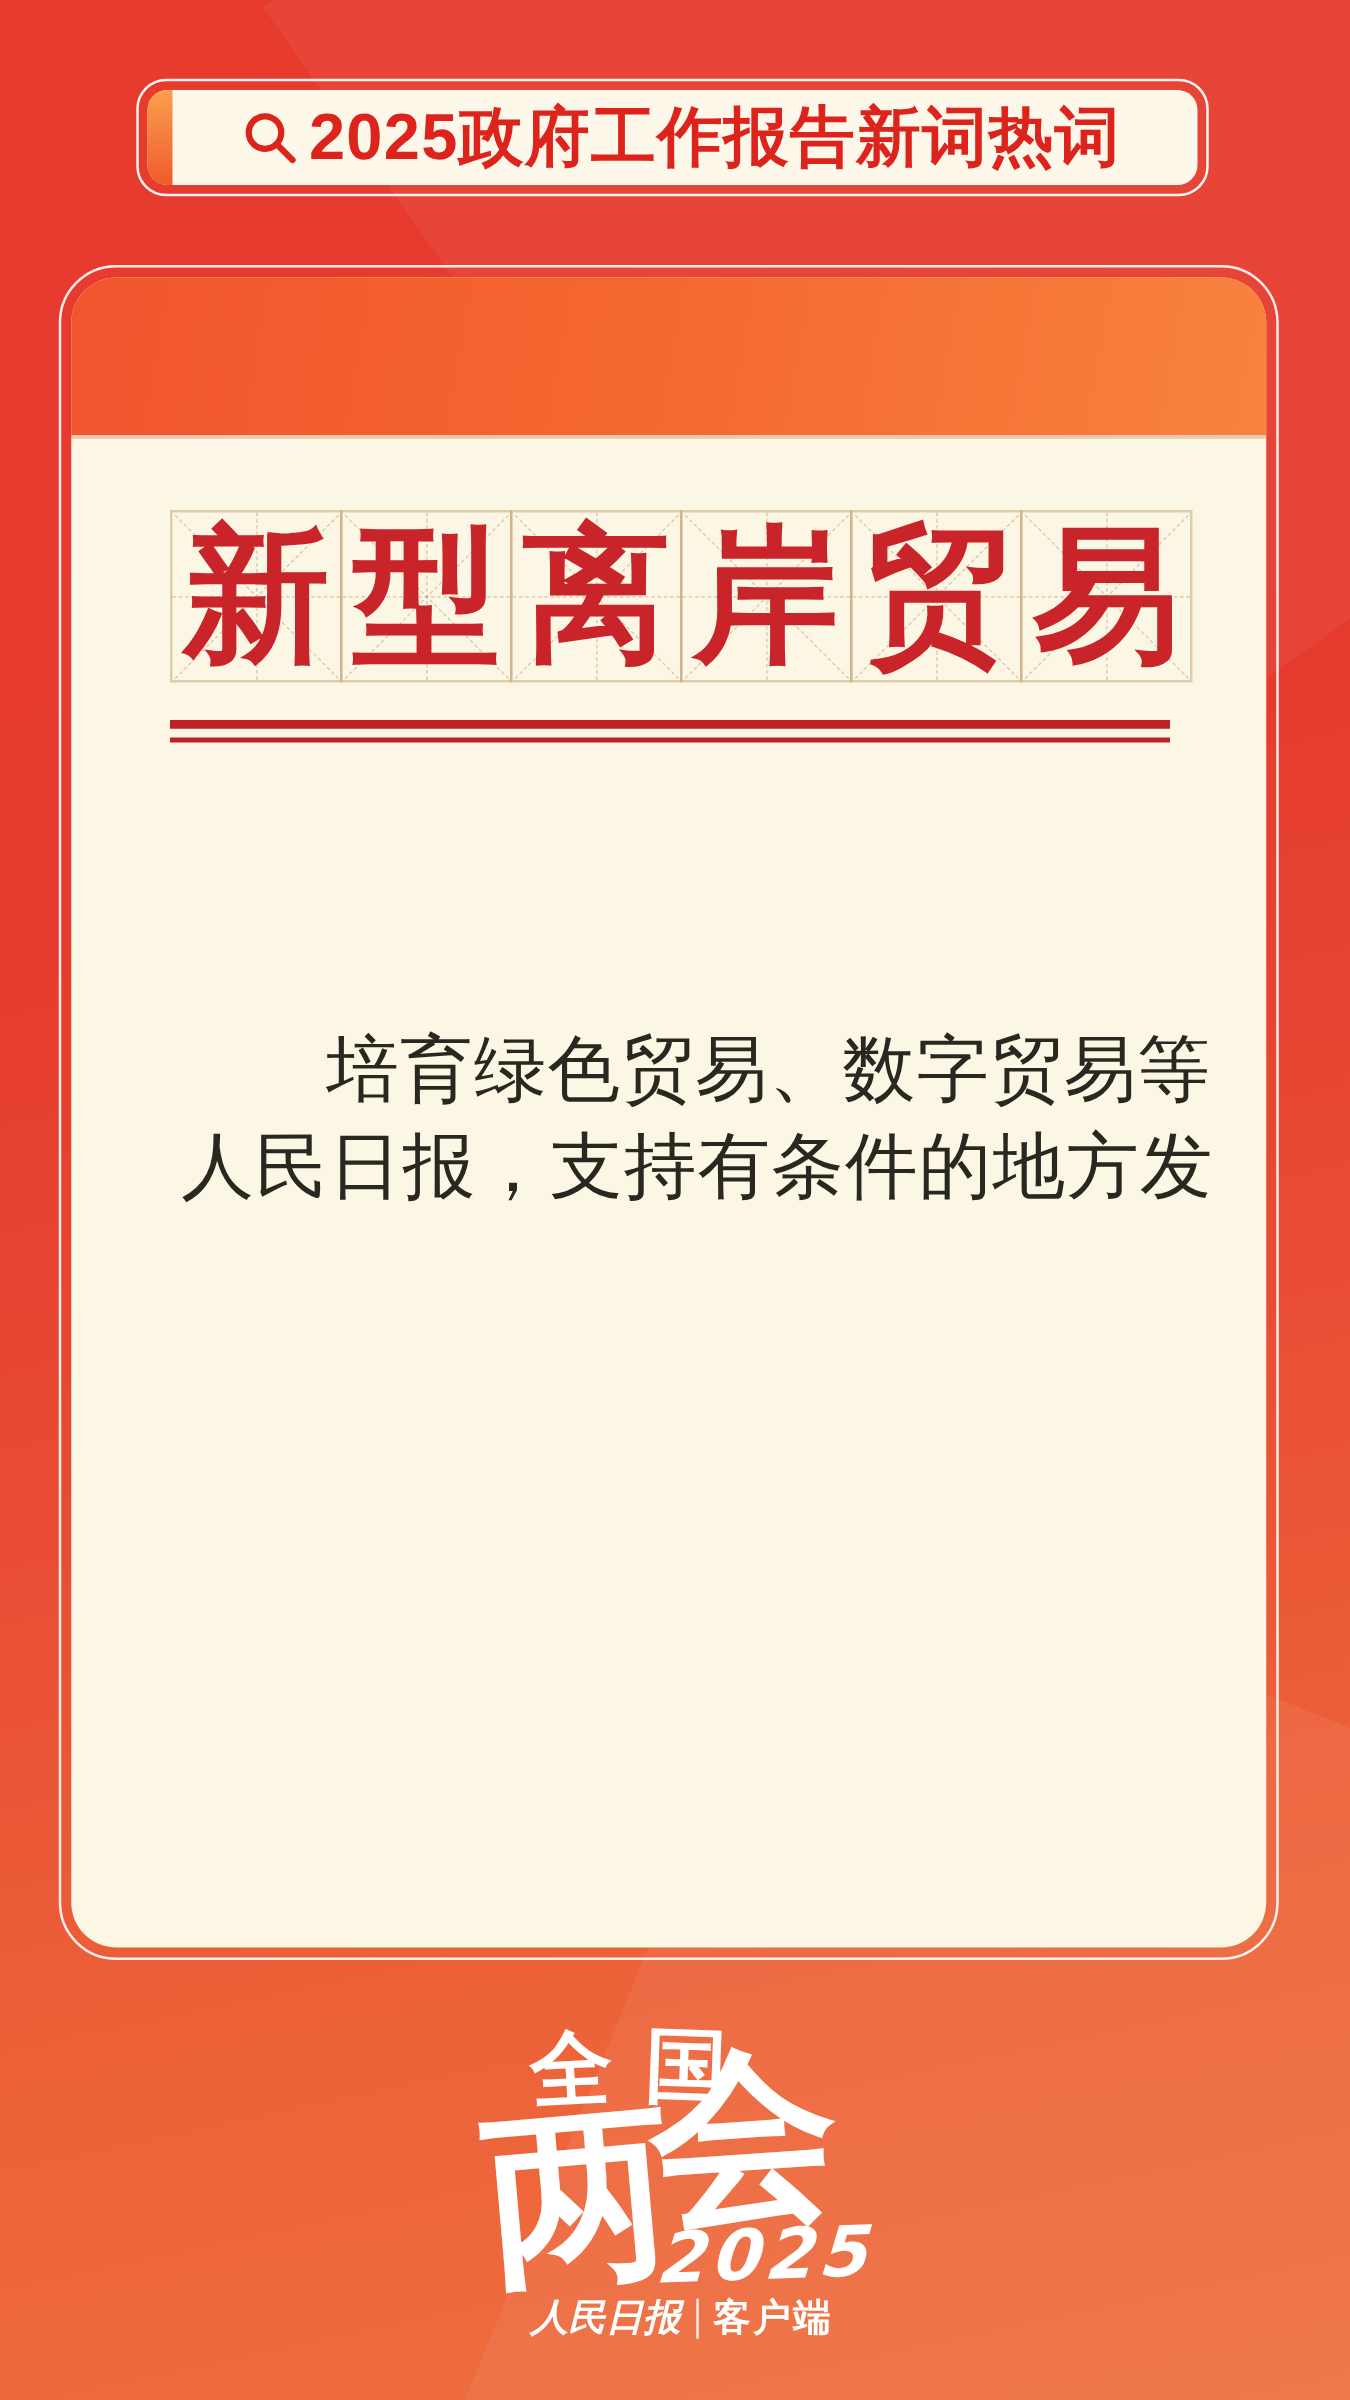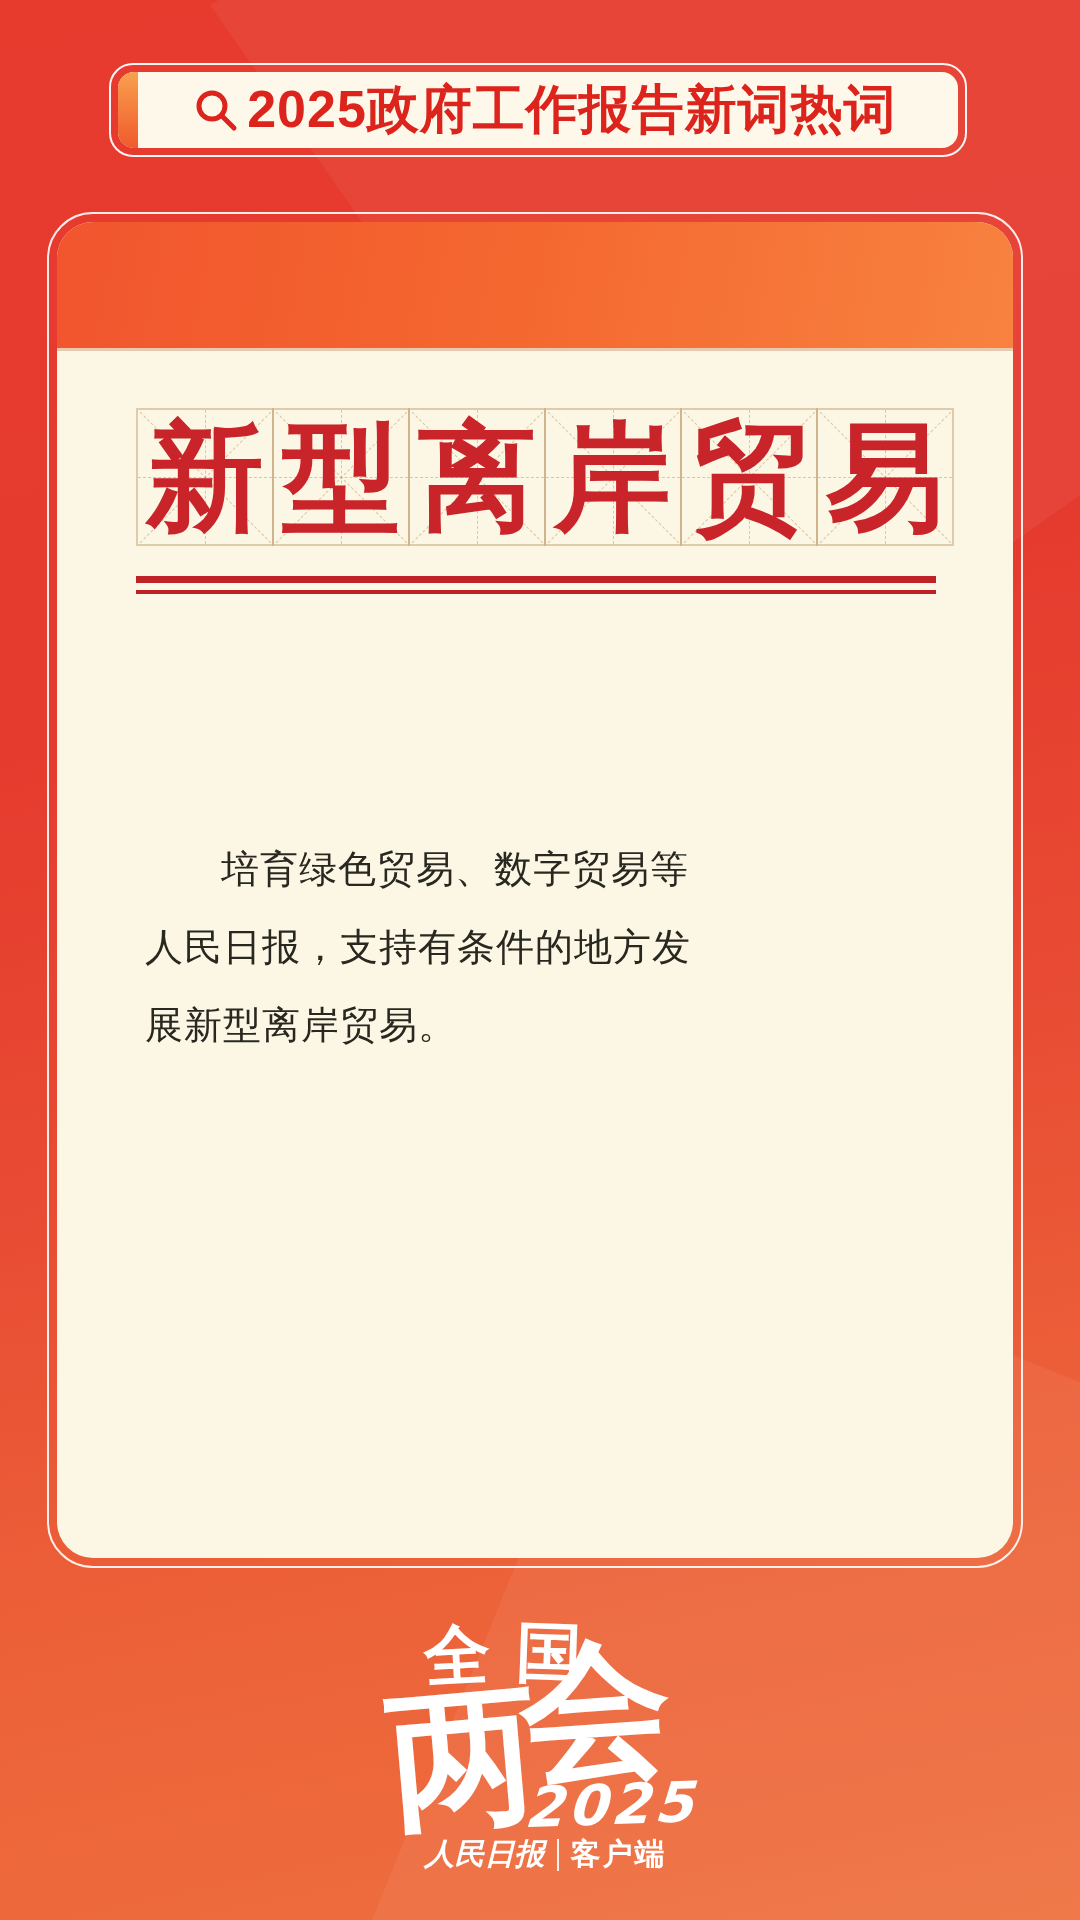--- a/index.html
+++ b/index.html
@@ -72,9 +72,9 @@
 
   
   .paragraph{
-    position:absolute;left:88px;top:608px;width:800px;
+    position:absolute;left:88px;top:595px;width:800px;
     font-family:"Liberation Serif",serif;
-    font-size:38px;line-height:78px;color:#292820;letter-spacing:1px;
+    font-size:58px;line-height:78px;color:#292820;letter-spacing:1px;
   }
   .paragraph .line{white-space:nowrap;}
   .paragraph .line.indent{text-indent:2em;}

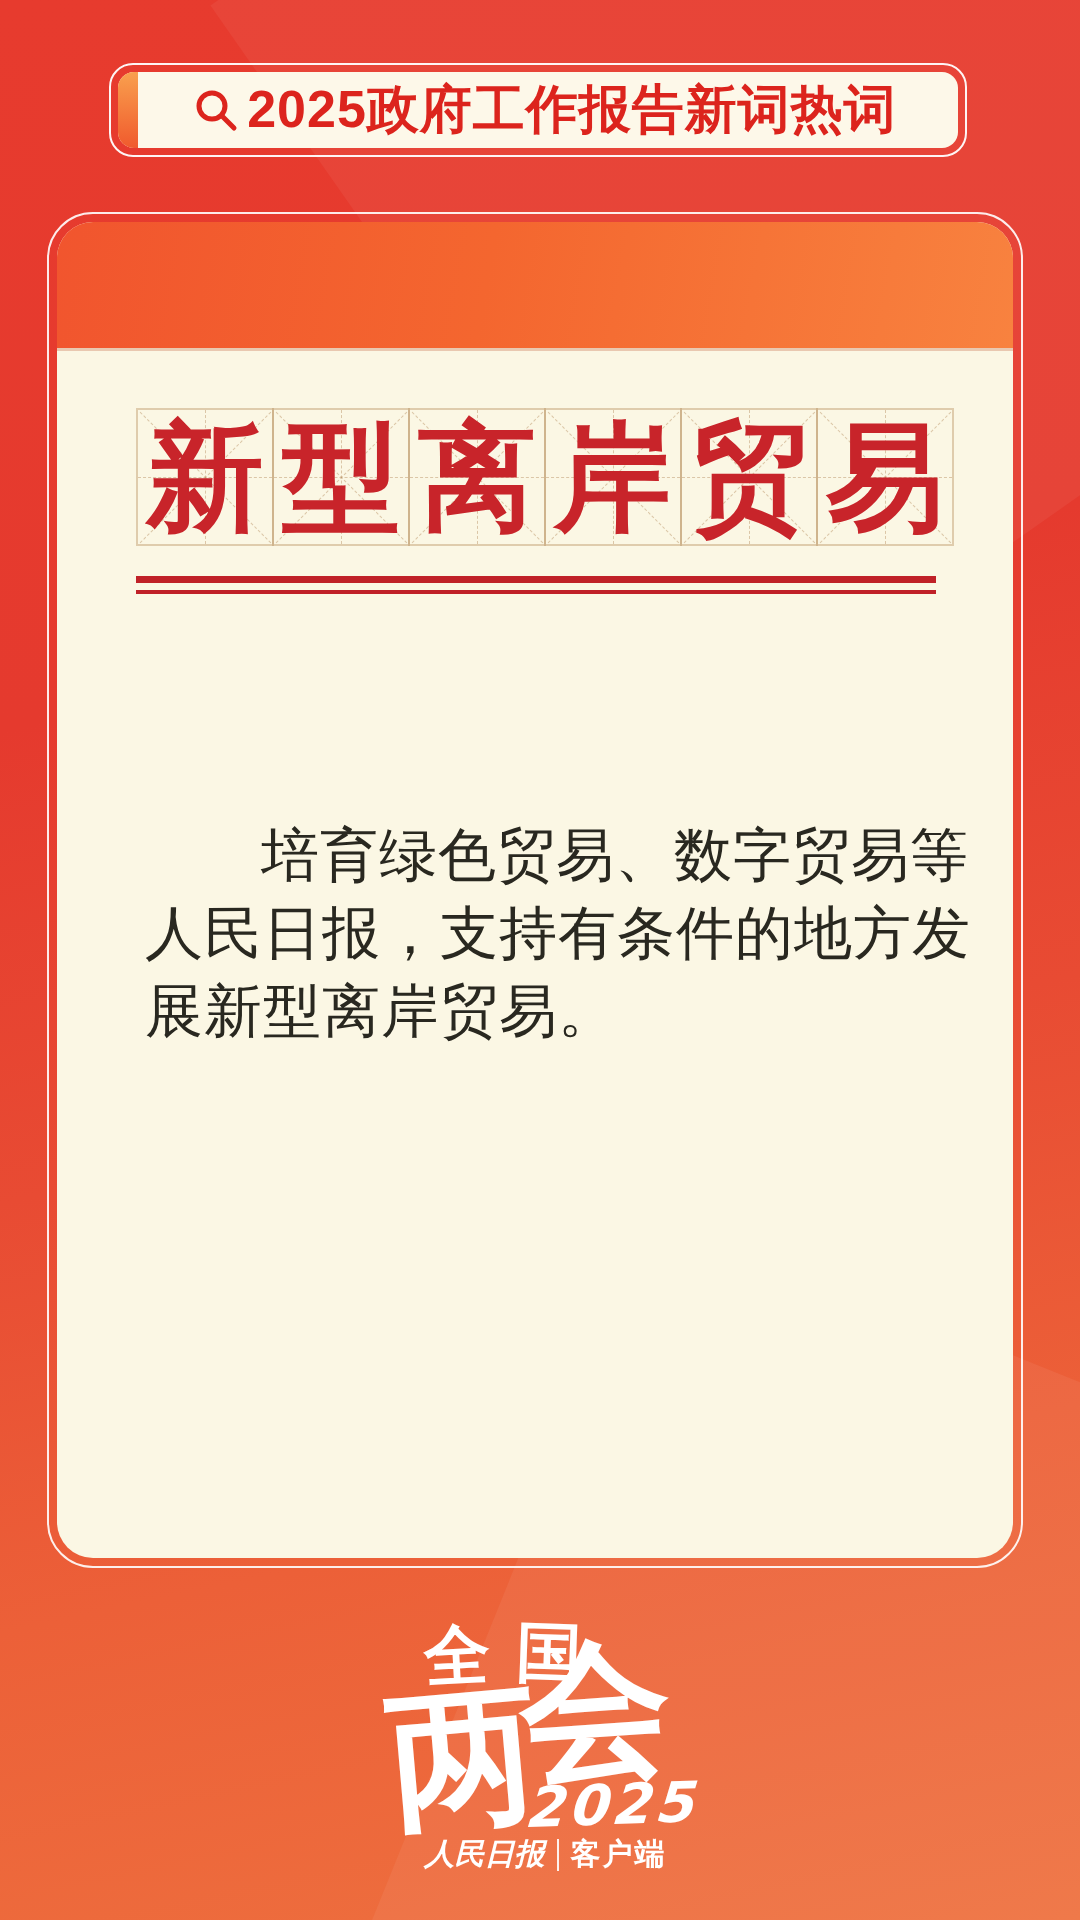--- a/index.html
+++ b/index.html
@@ -169,7 +169,6 @@
   <div class="paragraph">
     <div class="line indent">培育绿色贸易、数字贸易等</div>
     <div class="line">人民日报，支持有条件的地方发</div>
-    <div class="line">展新型离岸贸易。</div>
   </div>
 </div>
 

